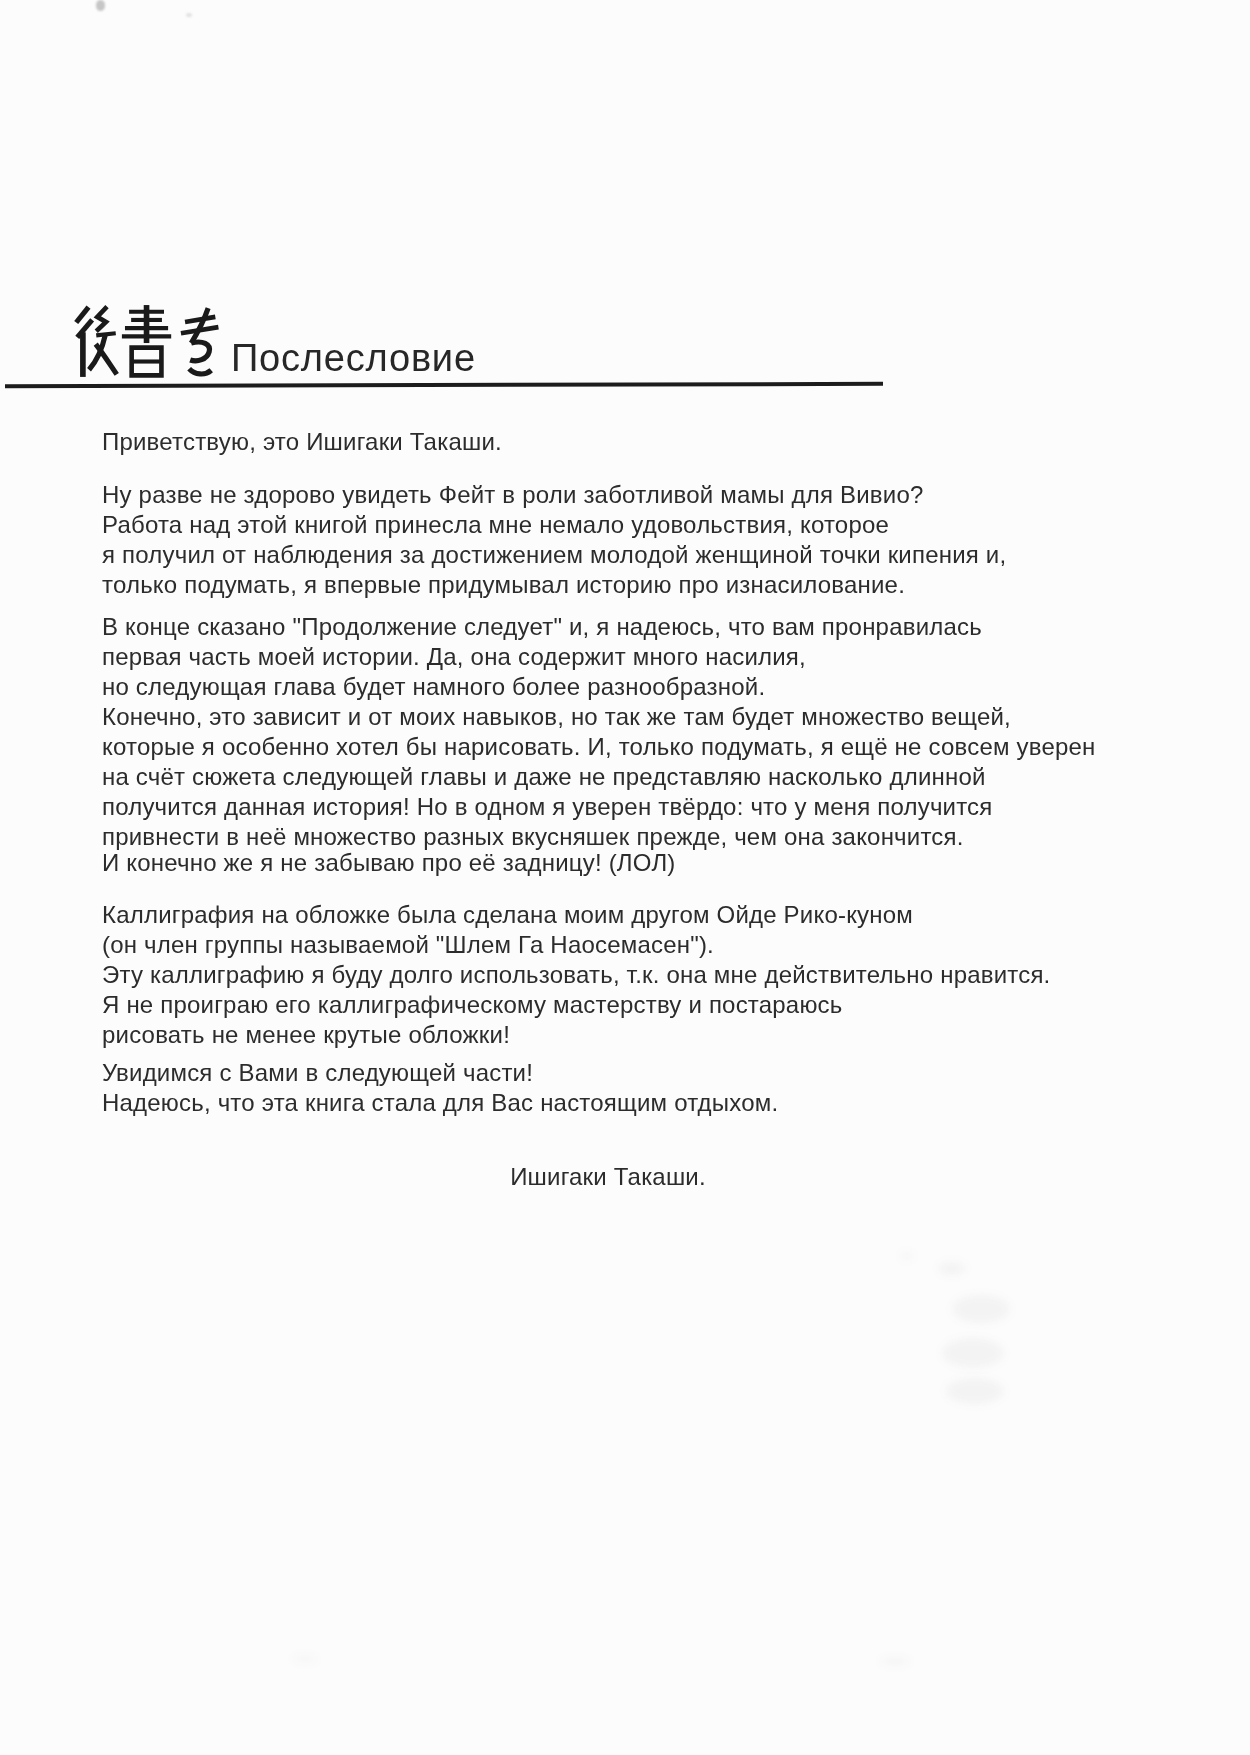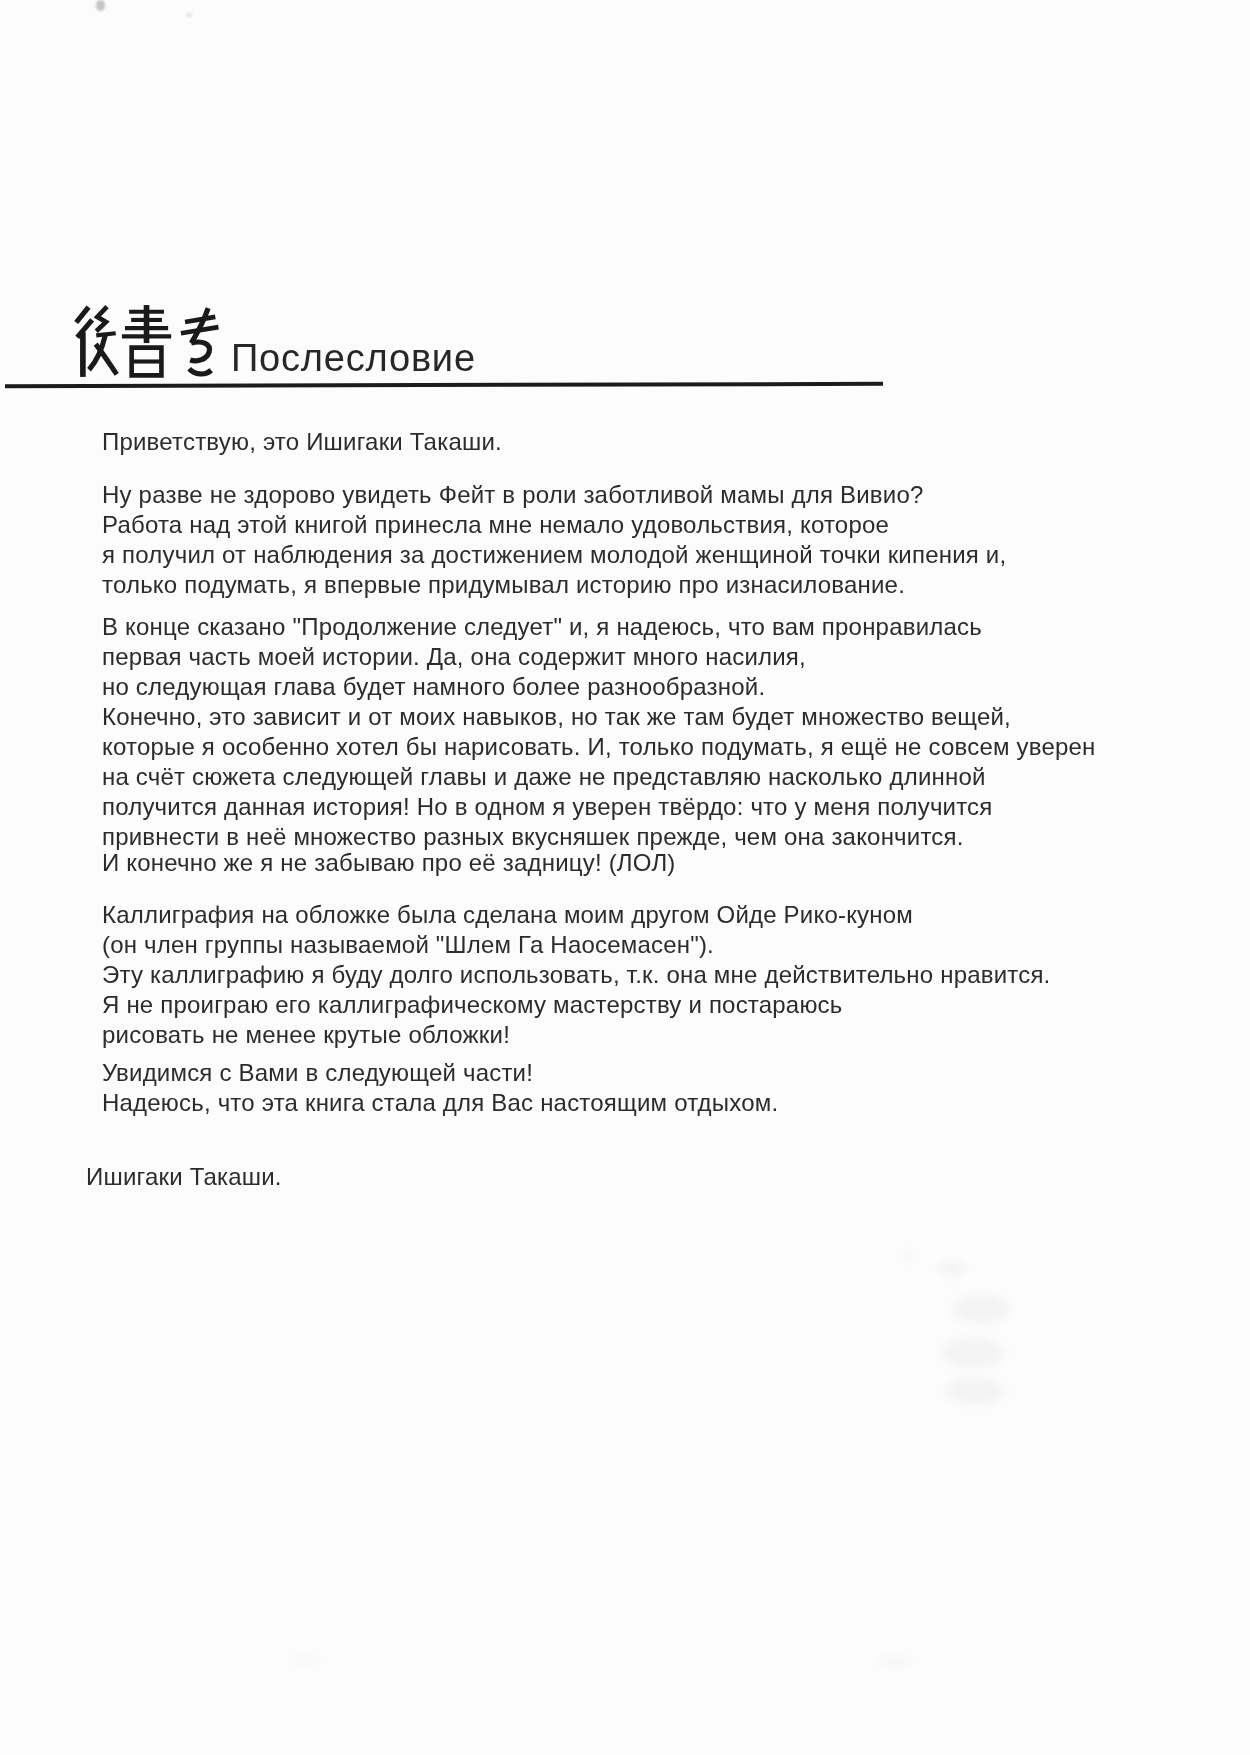--- a/index.html
+++ b/index.html
@@ -51,7 +51,7 @@
   .para-5{top:1058px;}
   .signature{
     position:absolute;left:86px;top:1162px;width:1044px;
-    text-align:left;
+    text-align:center;
     color:var(--text);
     font-size:24px;line-height:30px;letter-spacing:.2px;
   }

